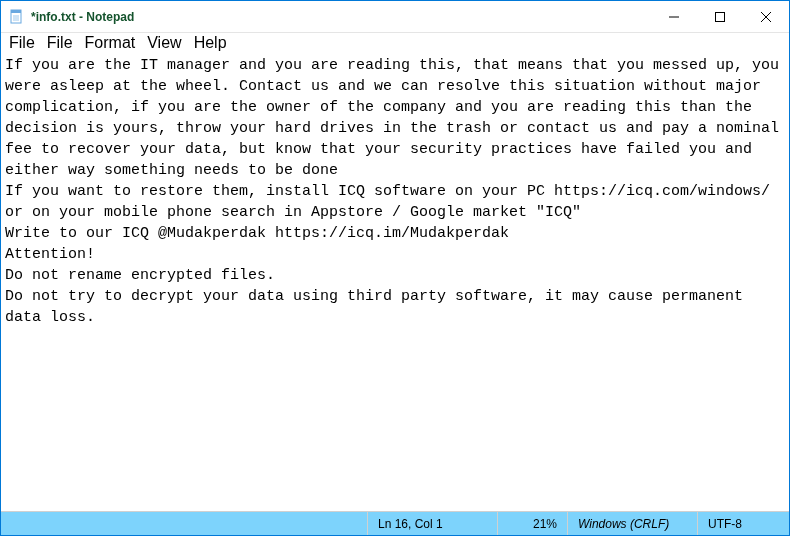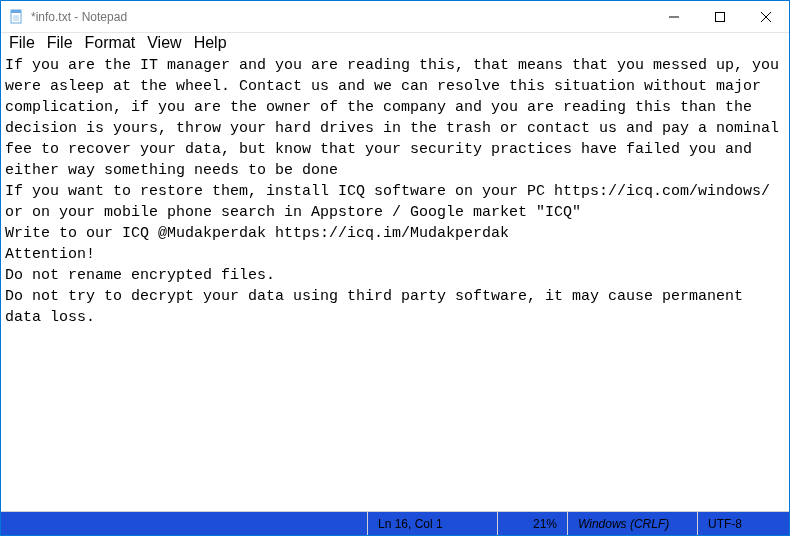--- a/index.html
+++ b/index.html
@@ -29,7 +29,8 @@
     .titlebar-title {
       flex: 1;
       font-size: 12px;
-      color: #737373;
+      color: #14532d;
+      font-weight: bold;
     }
     .window-controls {
       display: flex;

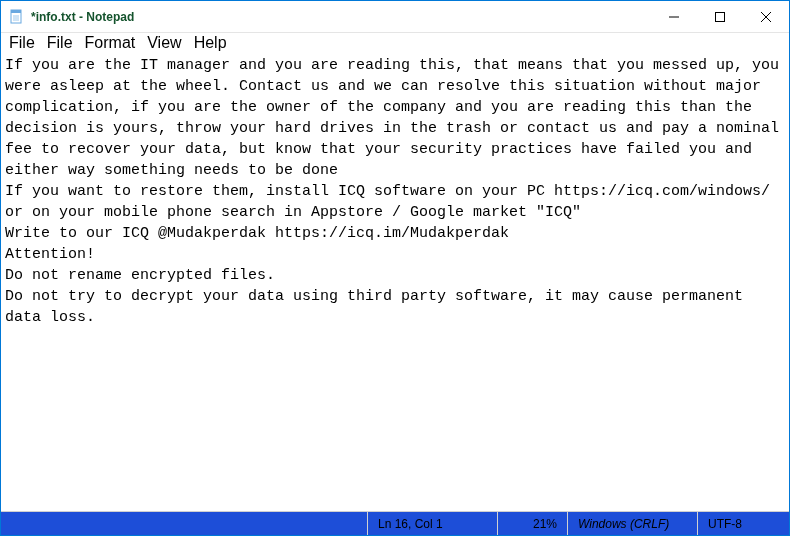--- a/index.html
+++ b/index.html
@@ -80,7 +80,7 @@
     }
     .statusbar {
       height: 24px;
-      background: #1d4ed8;
+      background: #7dd3fc;
       border-top: 1px solid #d0d0d0;
       display: flex;
       font-size: 12px;

